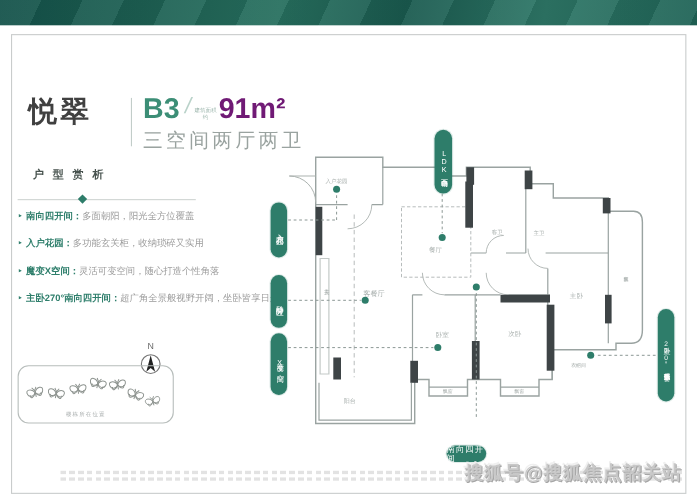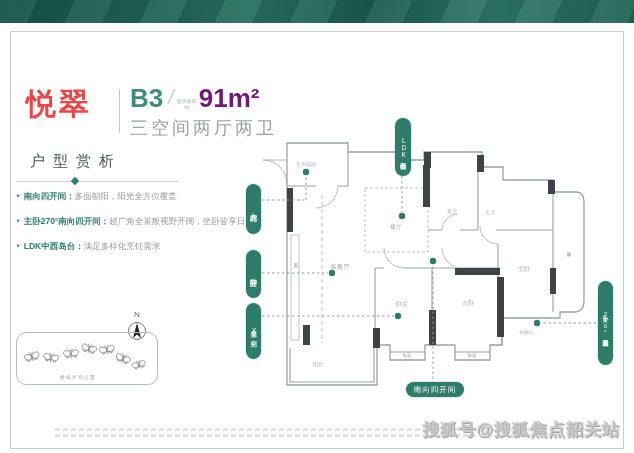--- a/index.html
+++ b/index.html
@@ -14,8 +14,8 @@
   .frame{position:absolute;left:10px;top:31px;width:612px;height:416px;
          border:1px solid #c9cccc;background:#fff;}
   
-  .project-name{position:absolute;left:26px;top:84px;font-size:30px;font-weight:700;
-                color:#ef4444;letter-spacing:3px;}
+  .project-name{position:absolute;left:26px;top:84px;font-size:26px;font-weight:700;
+                color:#404040;letter-spacing:3px;}
   .title-divider{position:absolute;left:119px;top:89px;width:1px;height:44px;background:#c2cdc9;}
   .unit-row{position:absolute;left:130px;top:84px;display:flex;align-items:flex-start;}
   .unit-code{font-size:26px;font-weight:700;color:#3c8e76;line-height:28px;}

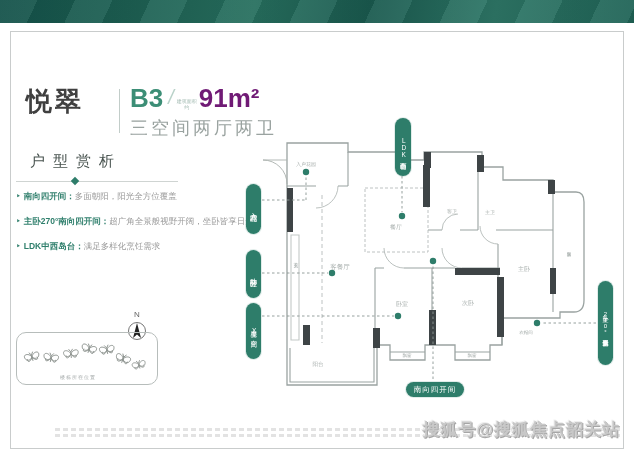--- a/index.html
+++ b/index.html
@@ -25,8 +25,8 @@
   .area-value{font-size:26px;font-weight:700;color:#701a75;line-height:28px;}
   .subtitle{position:absolute;left:130px;top:116px;font-size:18px;color:#9aa3a0;letter-spacing:3px;}
   
-  .section-title{position:absolute;left:30px;top:152px;font-size:15px;color:#47524e;
-                 letter-spacing:8px;font-weight:400;}
+  .section-title{position:absolute;left:30px;top:152px;font-size:10px;color:#47524e;
+                 letter-spacing:8px;font-weight:700;}
   .section-line{position:absolute;left:16px;top:181px;width:162px;height:1px;background:#cfd4d2;}
   .section-diamond{position:absolute;left:72px;top:178px;width:6px;height:6px;background:#2e7d6a;
                    transform:rotate(45deg);}

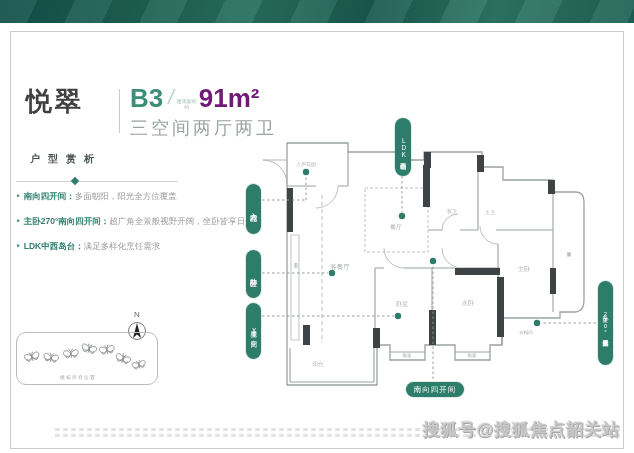--- a/index.html
+++ b/index.html
@@ -91,6 +91,9 @@
   <ul class="features">
     <li>
       <span class="f-bullet">‣</span><span class="f-label">南向四开间：</span><span class="f-desc">多面朝阳，阳光全方位覆盖</span>
+    </li>
+    <li>
+      <span class="f-bullet">‣</span><span class="f-label">入户花园：</span><span class="f-desc">多功能玄关柜，收纳琐碎又实用</span>
     </li>
     <li>
       <span class="f-bullet">‣</span><span class="f-label">主卧270°南向四开间：</span><span class="f-desc">超广角全景般视野开阔，坐卧皆享日光</span>

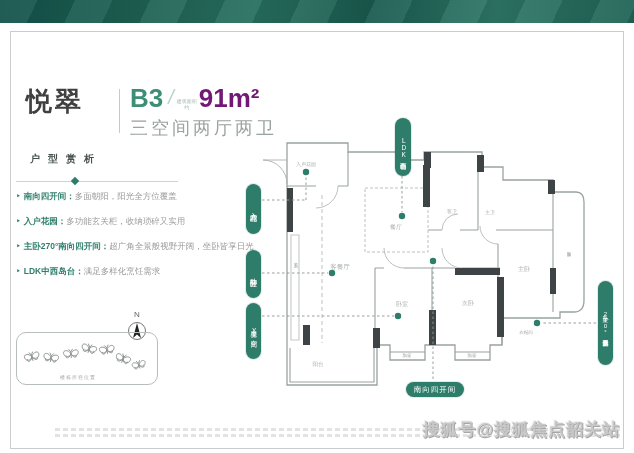--- a/index.html
+++ b/index.html
@@ -94,6 +94,9 @@
     </li>
     <li>
       <span class="f-bullet">‣</span><span class="f-label">入户花园：</span><span class="f-desc">多功能玄关柜，收纳琐碎又实用</span>
+    </li>
+    <li>
+      <span class="f-bullet">‣</span><span class="f-label">魔变X空间：</span><span class="f-desc">灵活可变空间，随心打造个性角落</span>
     </li>
     <li>
       <span class="f-bullet">‣</span><span class="f-label">主卧270°南向四开间：</span><span class="f-desc">超广角全景般视野开阔，坐卧皆享日光</span>

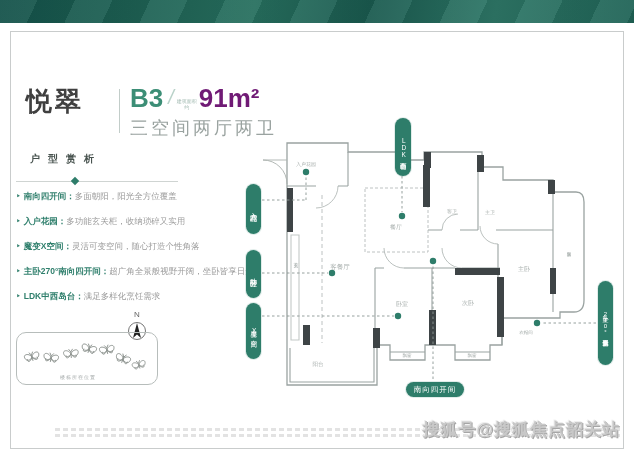--- a/index.html
+++ b/index.html
@@ -100,9 +100,6 @@
     </li>
     <li>
       <span class="f-bullet">‣</span><span class="f-label">主卧270°南向四开间：</span><span class="f-desc">超广角全景般视野开阔，坐卧皆享日光</span>
-    </li>
-    <li>
-      <span class="f-bullet">‣</span><span class="f-label">LDK中西岛台：</span><span class="f-desc">满足多样化烹饪需求</span>
     </li>
   </ul>
 

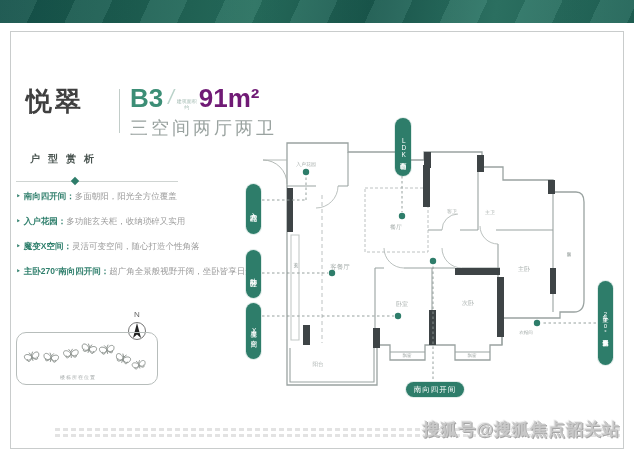--- a/index.html
+++ b/index.html
@@ -56,7 +56,7 @@
   #pill-magic{left:246px;top:303px;width:15px;height:56px;font-size:6.5px;}
   #pill-ldk{left:395px;top:118px;width:16px;height:58px;font-size:6.5px;letter-spacing:0;}
   #pill-master{left:598px;top:281px;width:15px;height:84px;font-size:6px;letter-spacing:0;}
-  #pill-south{left:406px;top:382px;width:58px;height:15px;}
+  #pill-south{left:406px;top:405px;width:36px;height:15px;}
   
   .disclaimer-line{position:absolute;left:55px;width:566px;height:3px;opacity:.75;
     background:repeating-linear-gradient(90deg,#d9d9d9 0 5px,transparent 5px 8px);}

